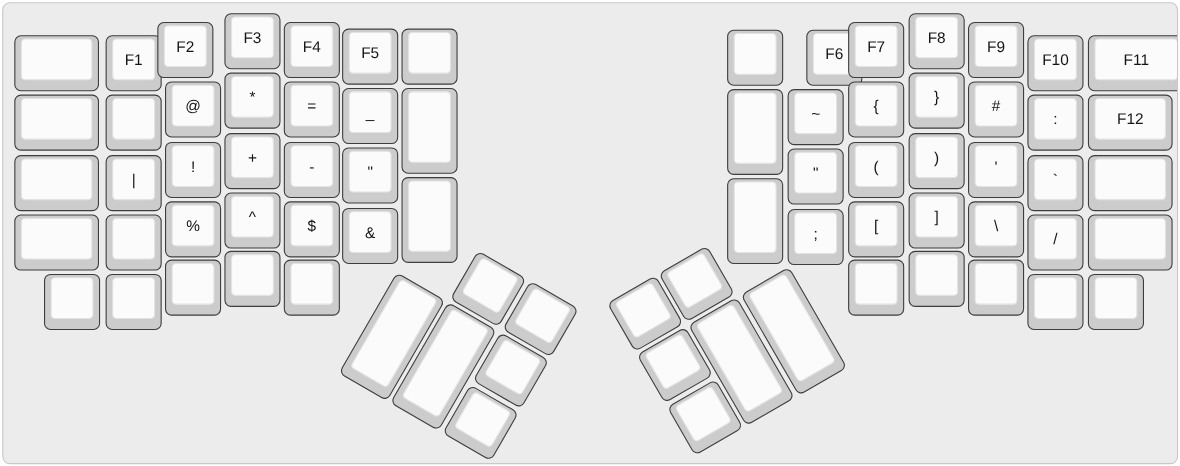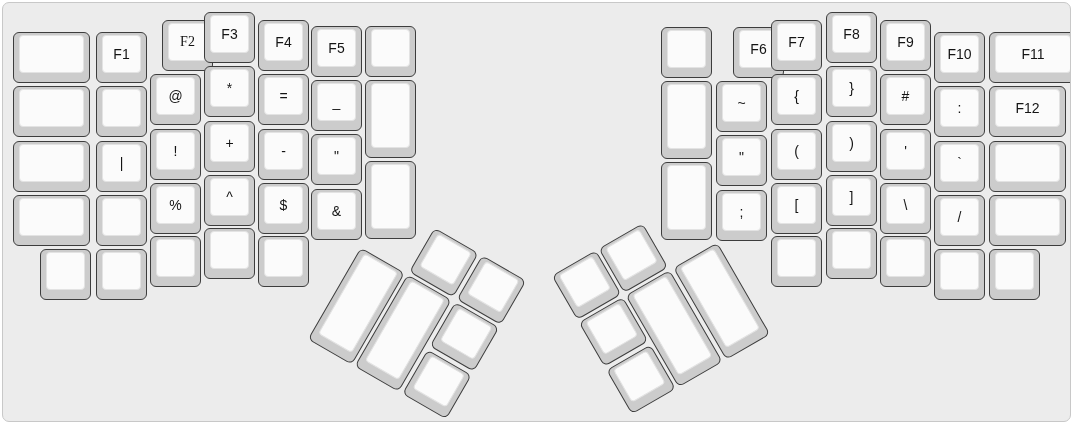--- a/index.html
+++ b/index.html
@@ -87,7 +87,7 @@
           <span></span>
         </div>
       </div>
-      <div class="key" style="left: 159px; top: 17px; width: 51px; height: 51px; font-family: Liberation Serif, serif;">
+      <div class="key" style="left: 140px; top: 17px; width: 51px; height: 51px;">
         <div class="cap">
           <span>F2</span>
         </div>

